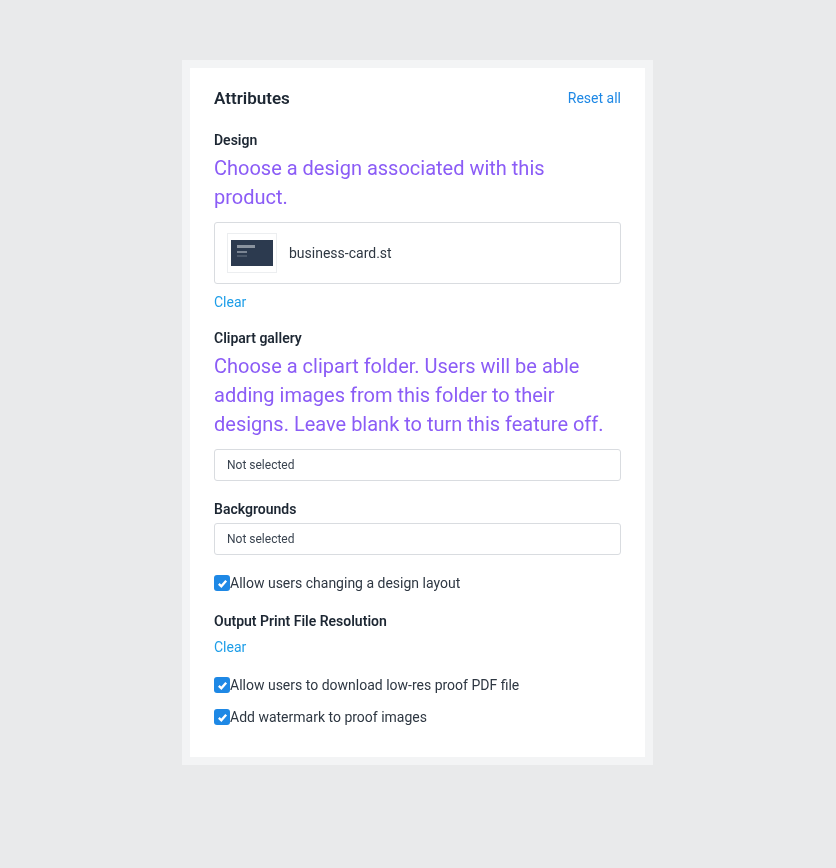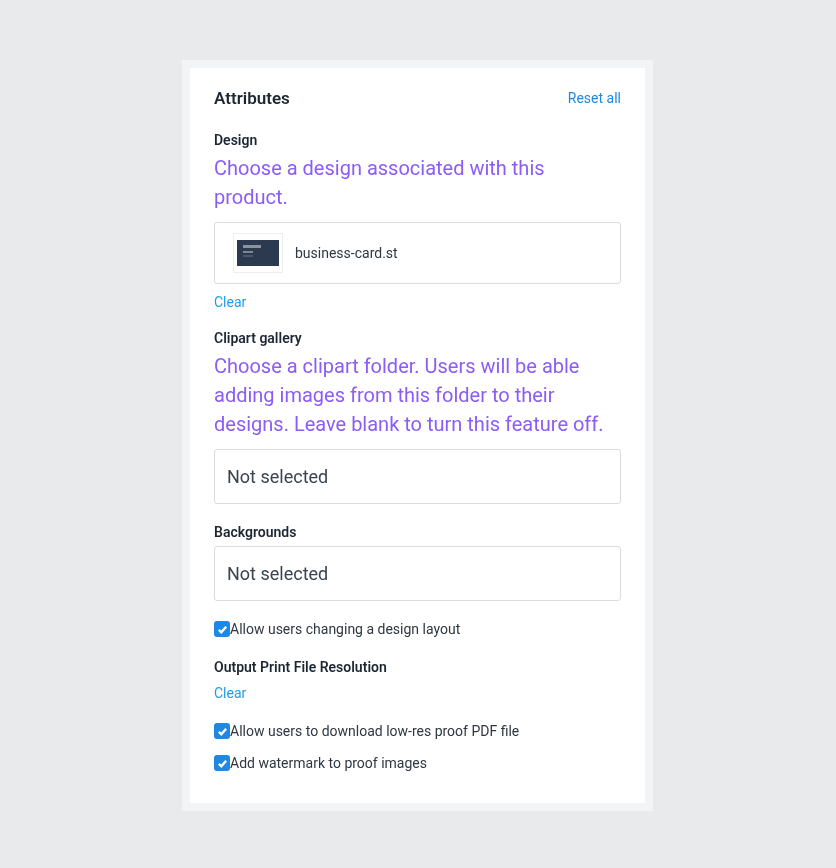--- a/index.html
+++ b/index.html
@@ -62,7 +62,7 @@
   .design-box {
     border: 1px solid #d9dce0;
     border-radius: 3px;
-    padding: 10px 18px;
+    padding: 10px 12px;
     display: flex;
     align-items: center;
     gap: 12px;

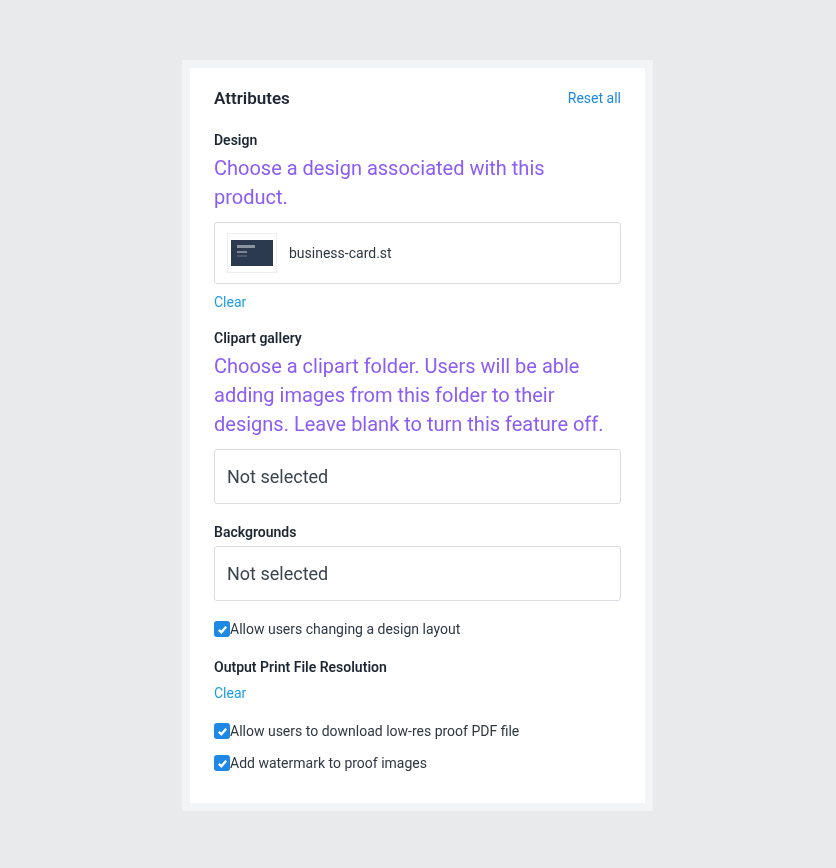--- a/index.html
+++ b/index.html
@@ -115,8 +115,8 @@
   .select-box {
     border: 1px solid #d9dce0;
     border-radius: 3px;
-    padding: 16px 12px;
-    font-size: 18px;
+    padding: 8px 12px;
+    font-size: 12px;
     color: #3a4450;
     background: #fff;
     cursor: pointer;

